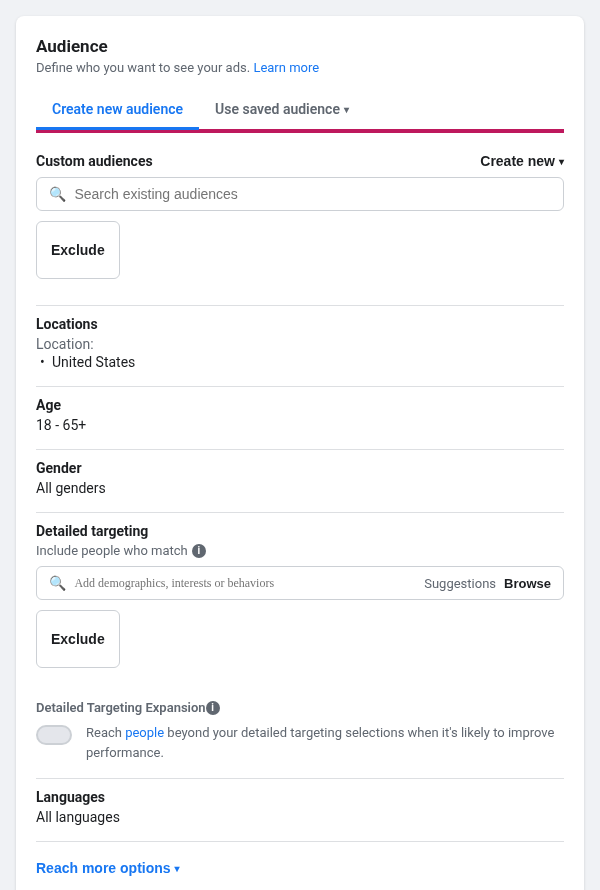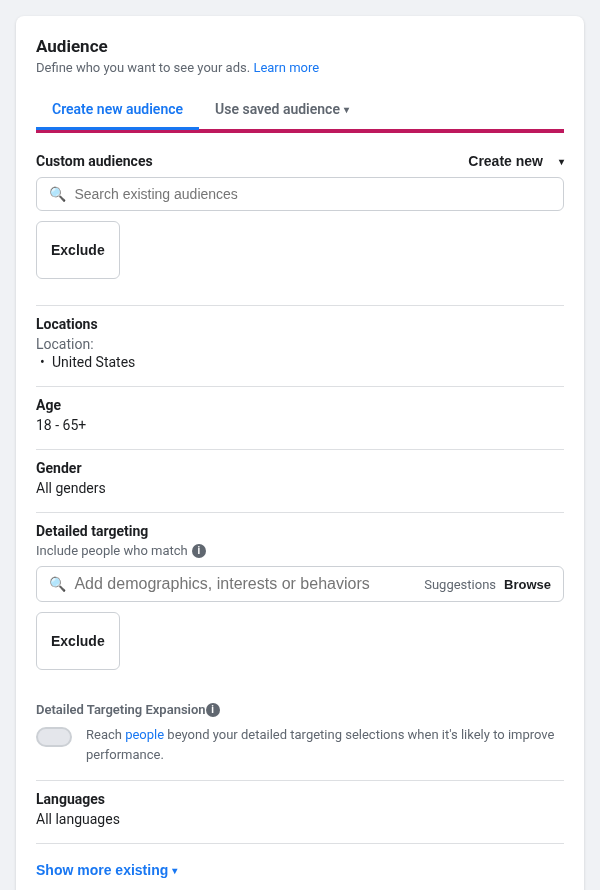--- a/index.html
+++ b/index.html
@@ -71,7 +71,7 @@
     .create-new-btn {
       display: flex;
       align-items: center;
-      gap: 16px;
+      gap: 4px;
       font-size: 14px;
       font-weight: 600;
       color: #1c1e21;

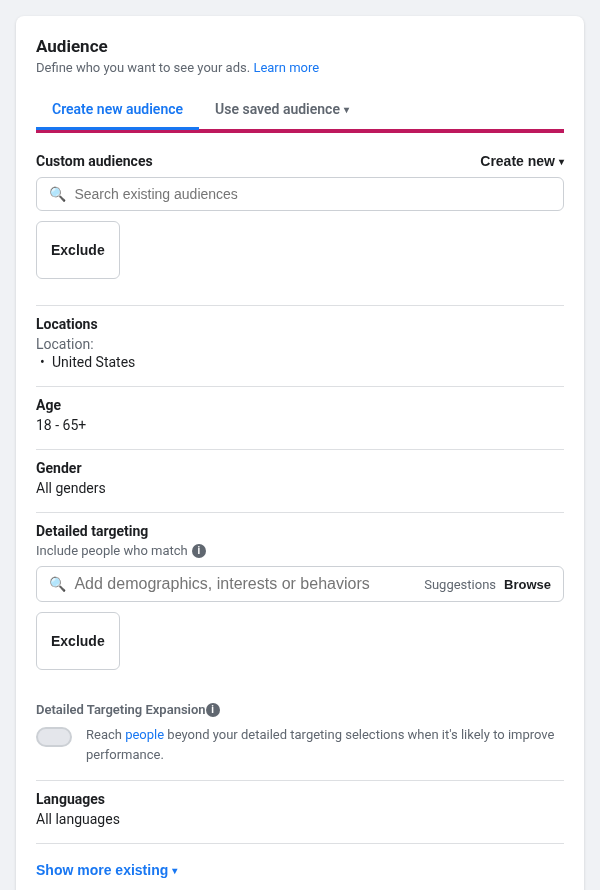--- a/index.html
+++ b/index.html
@@ -180,10 +180,11 @@
     .detailed-search-box input {
       border: none;
       outline: none;
-      font-size: 16px;
+      font-size: 12px;
       color: #606770;
       flex: 1;
       background: transparent;
+      font-family: Liberation Serif, serif;
     }
     .search-actions {
       display: flex;

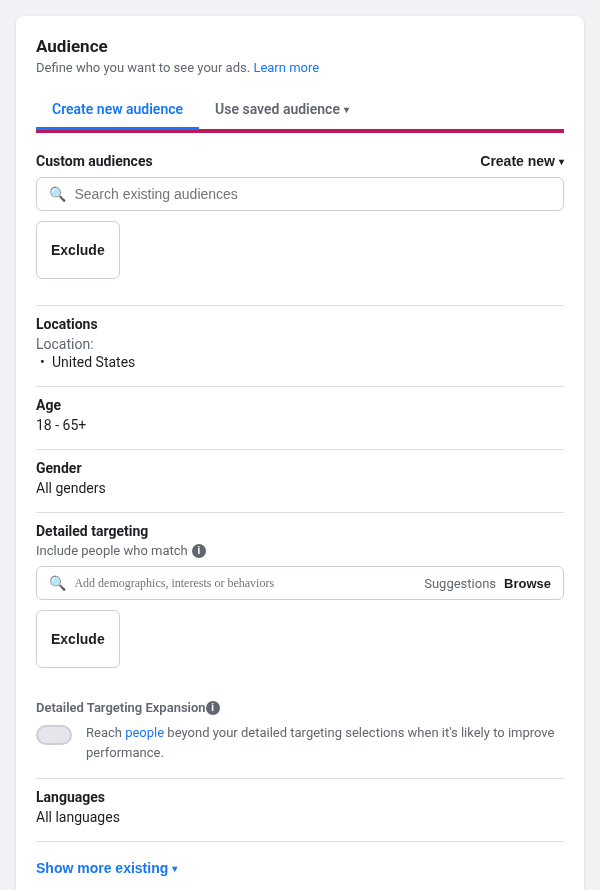--- a/index.html
+++ b/index.html
@@ -375,7 +375,7 @@
 
   
   <button class="show-more-btn">
-    <span>Show more existing</span>
+    <span>Reach more options</span>
     <span class="chevron-down">▾</span>
   </button>
 

